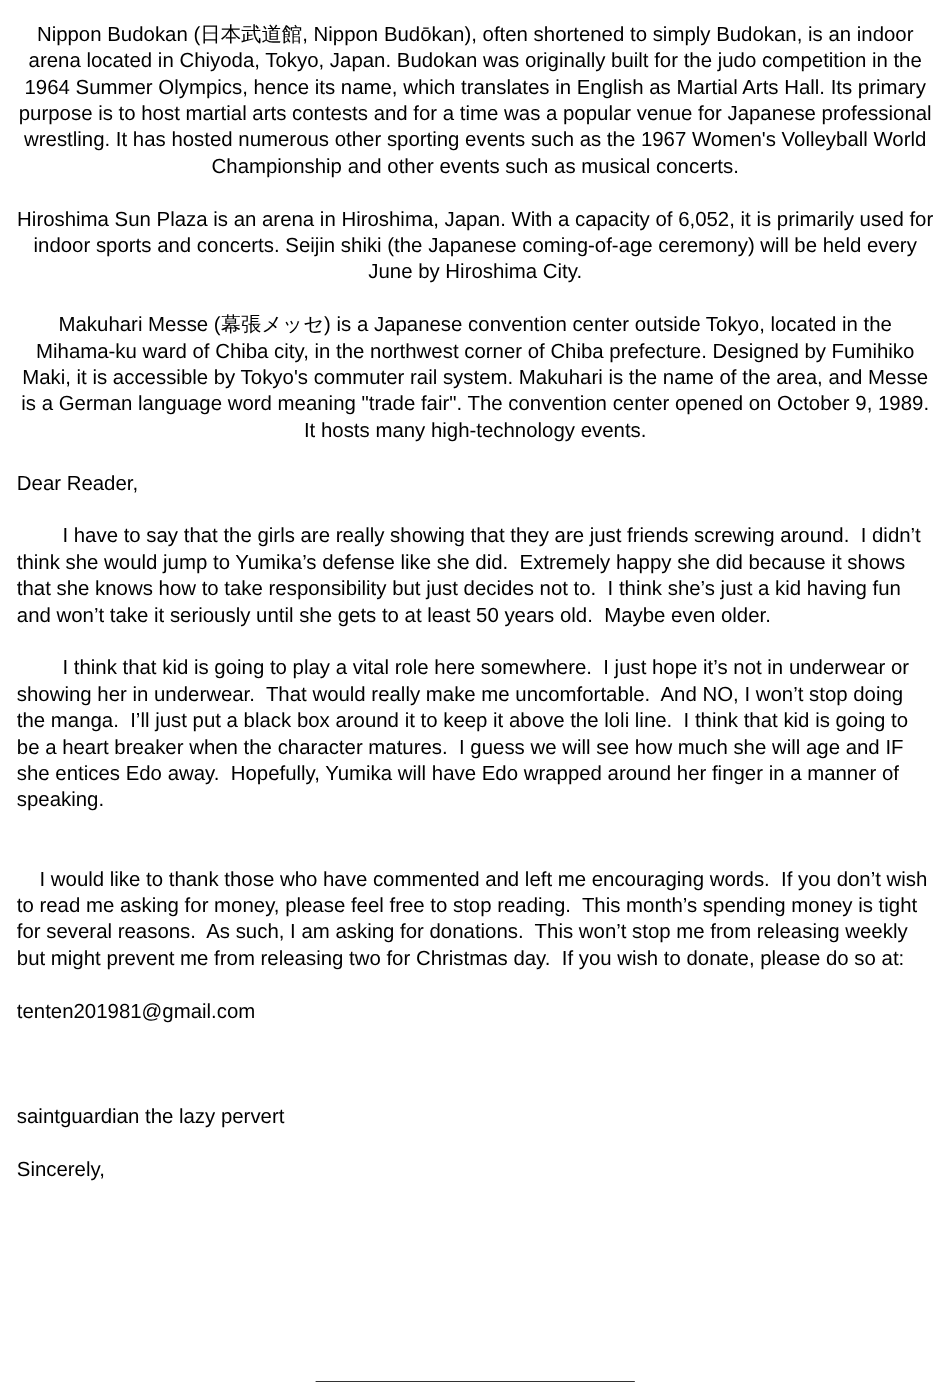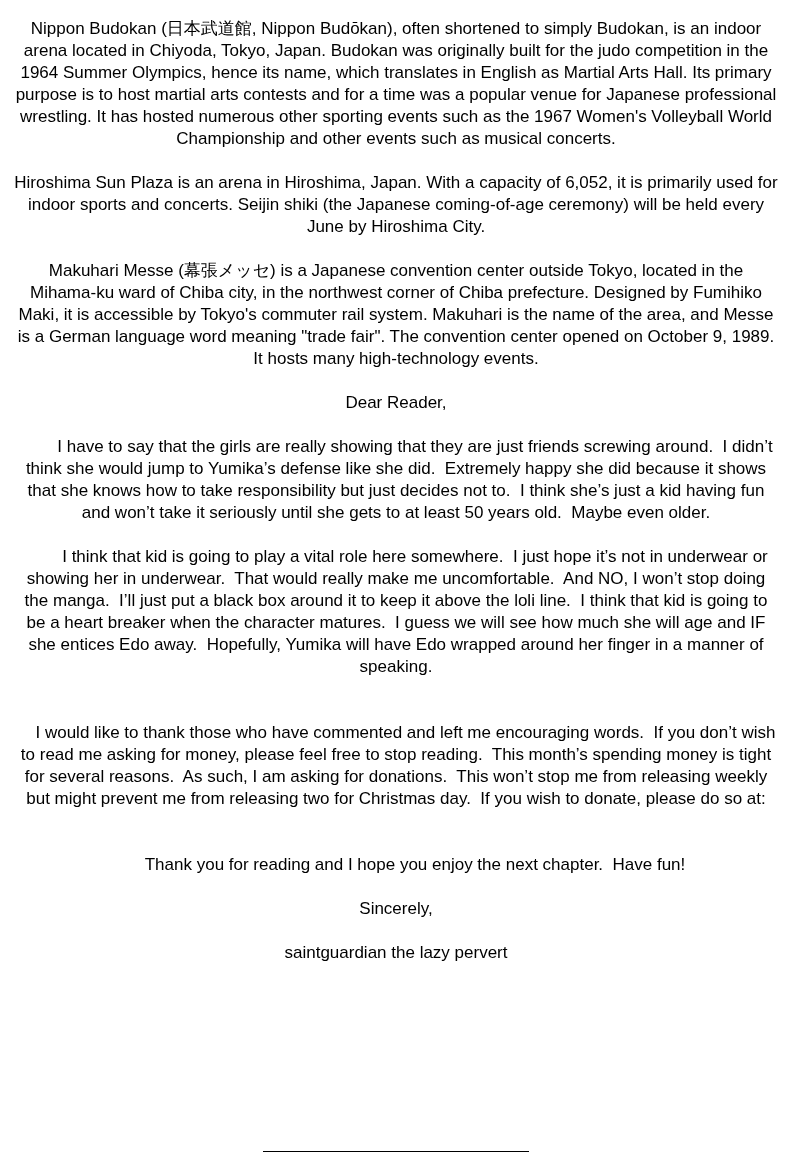--- a/index.html
+++ b/index.html
@@ -24,7 +24,6 @@
   .para {
     margin: 0 0 22px 0;
     white-space: pre-wrap;
-    text-align: center;
   }
   .para.centered {
     text-align: center;

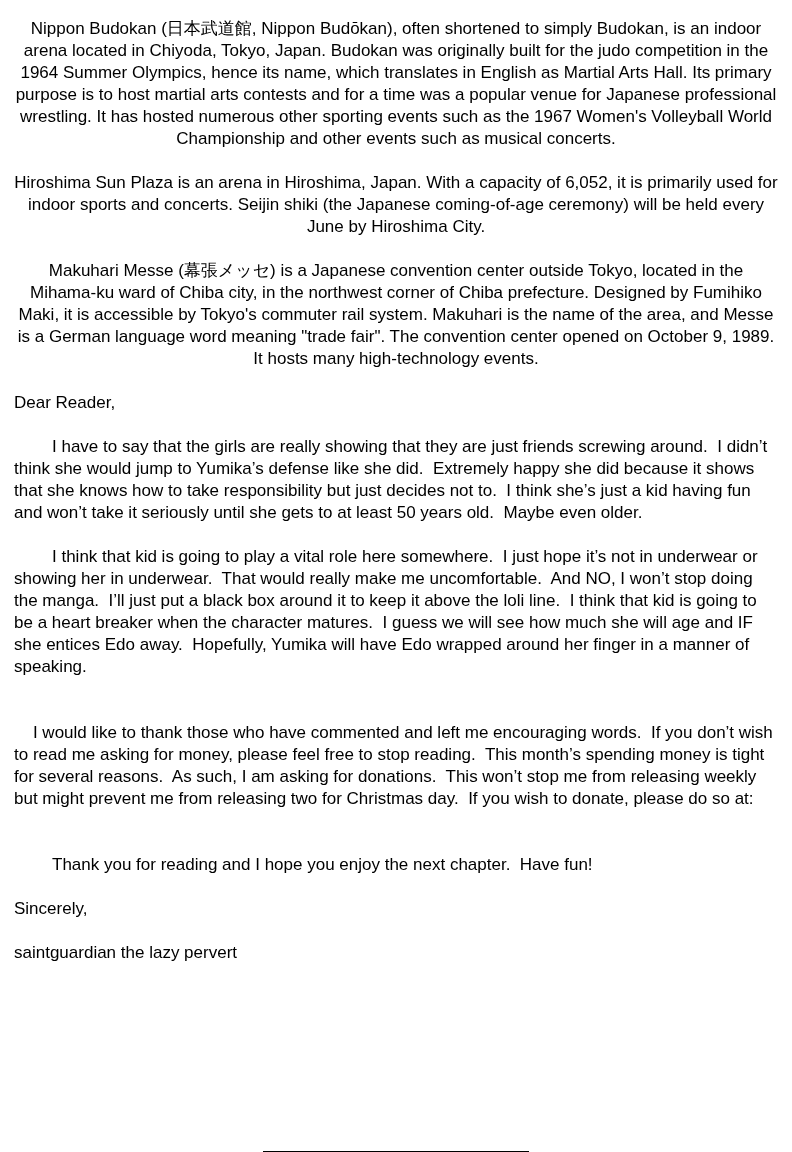--- a/index.html
+++ b/index.html
@@ -64,6 +64,7 @@
 
   <div class="para indented">
     <span>I would like to thank those who have commented and left me encouraging words.  If you don’t wish to read me asking for money, please feel free to stop reading.  This month’s spending money is tight for several reasons.  As such, I am asking for donations.  This won’t stop me from releasing weekly but might prevent me from releasing two for Christmas day.  If you wish to donate, please do so at:</span>
+    <span class="line">tenten201981@gmail.com</span>
   </div>
 
   <p class="para indented">Thank you for reading and I hope you enjoy the next chapter.  Have fun!</p>

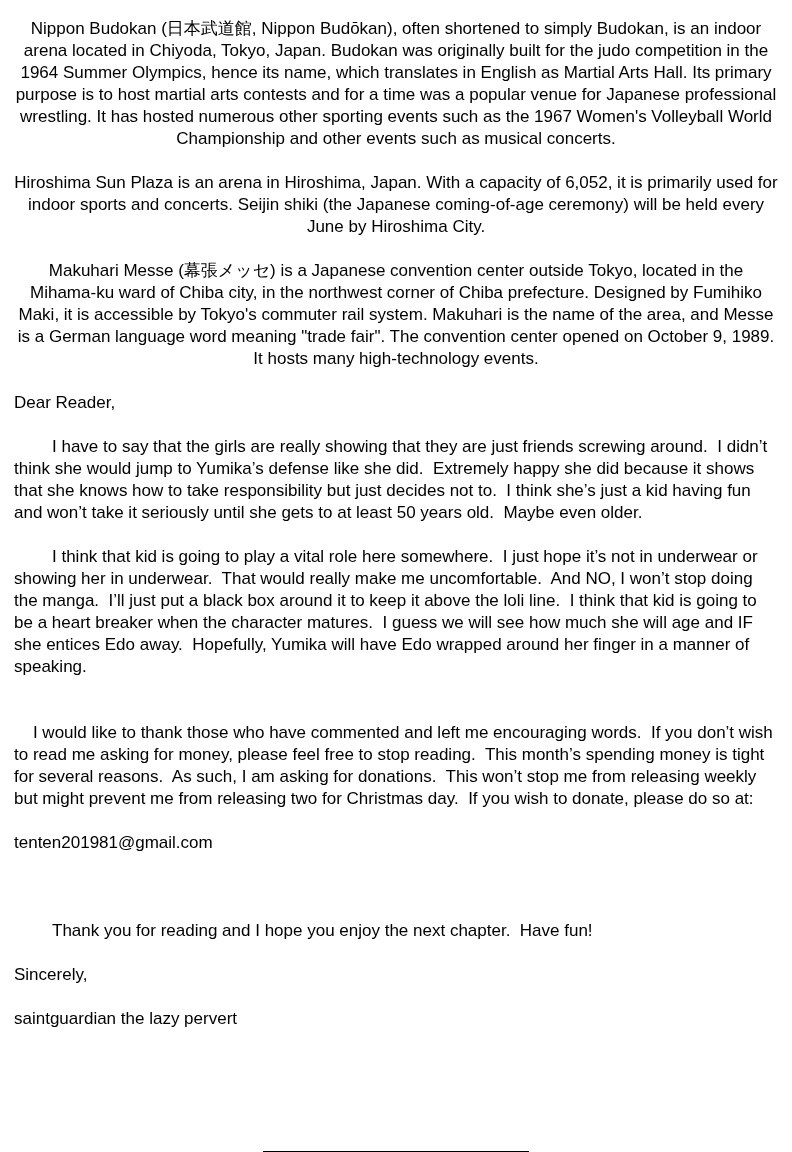--- a/index.html
+++ b/index.html
@@ -67,7 +67,6 @@
     <span class="line">tenten201981@gmail.com</span>
   </div>
 
-  <p class="para indented">Thank you for reading and I hope you enjoy the next chapter.  Have fun!</p>
 
   <p class="para">Sincerely,</p>
 

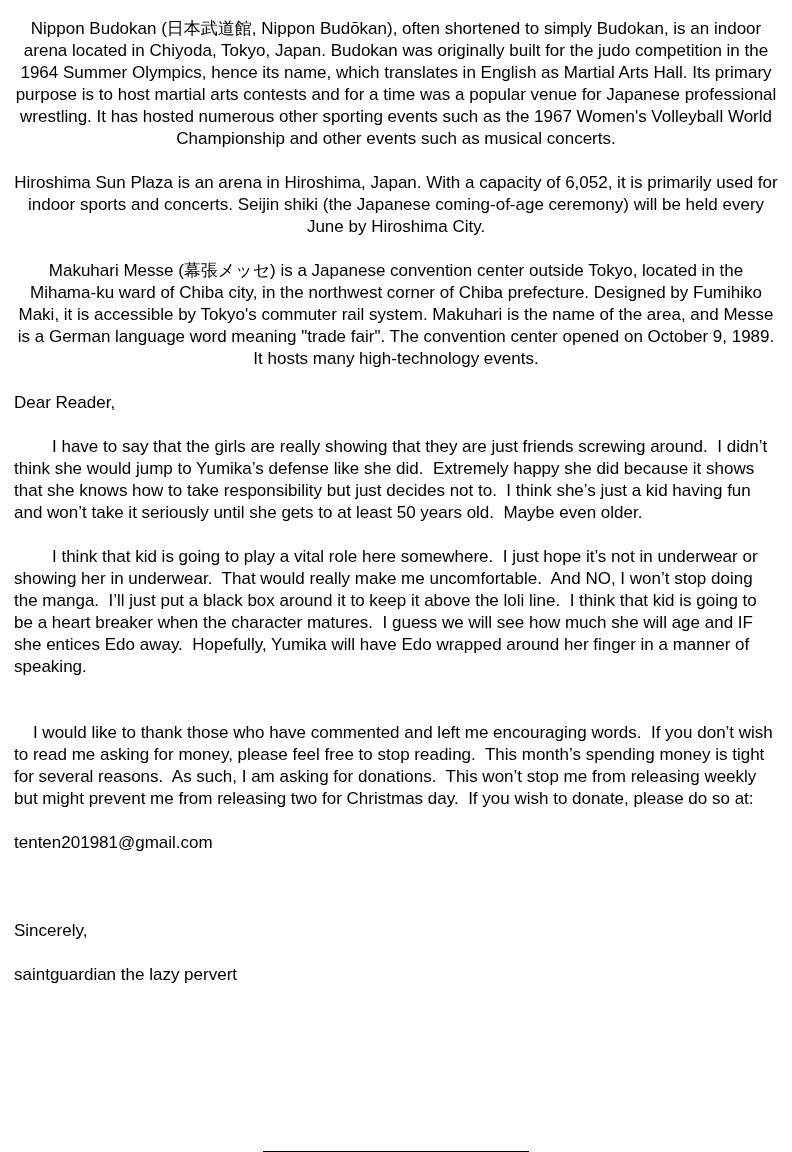--- a/index.html
+++ b/index.html
@@ -68,9 +68,9 @@
   </div>
 
 
+  <p class="para">saintguardian the lazy pervert</p>
+
   <p class="para">Sincerely,</p>
-
-  <p class="para">saintguardian the lazy pervert</p>
 
   <div class="censor-bar" style="background: rgb(0, 0, 0);"></div>
 

